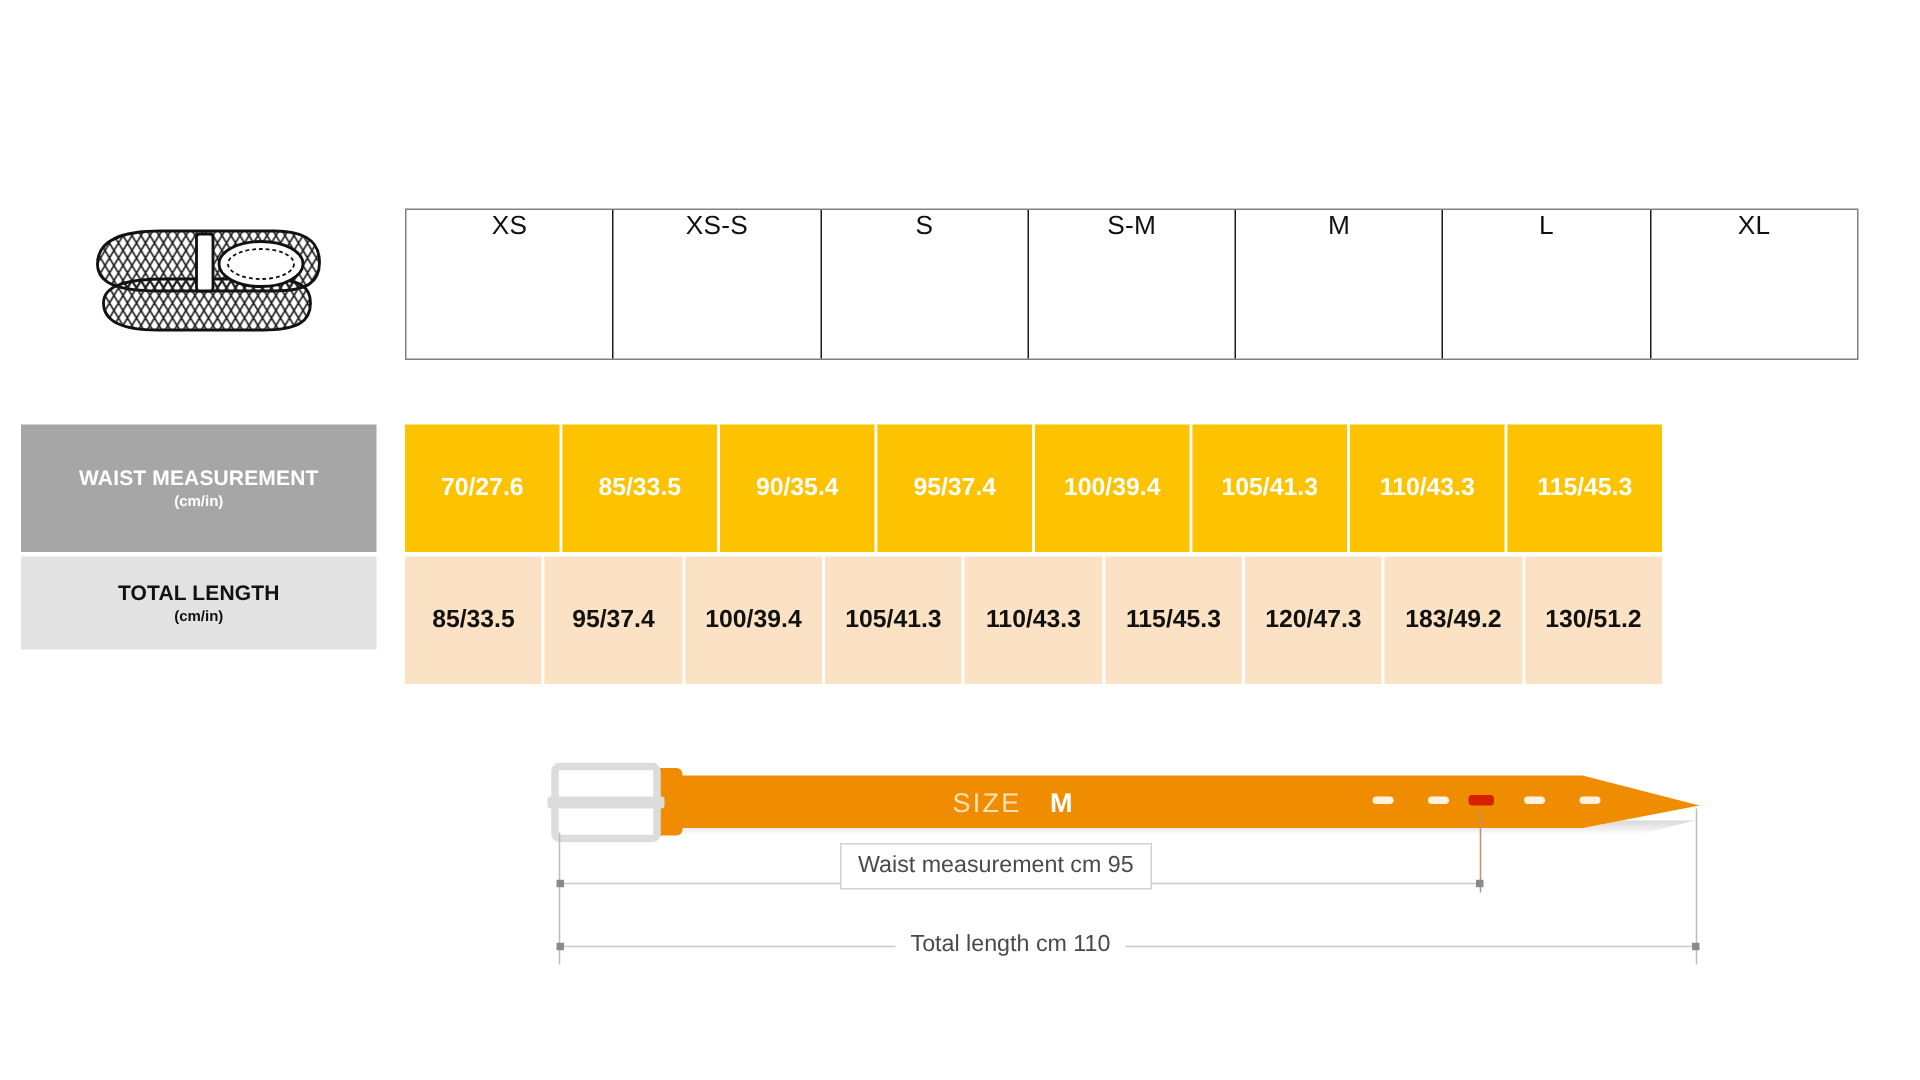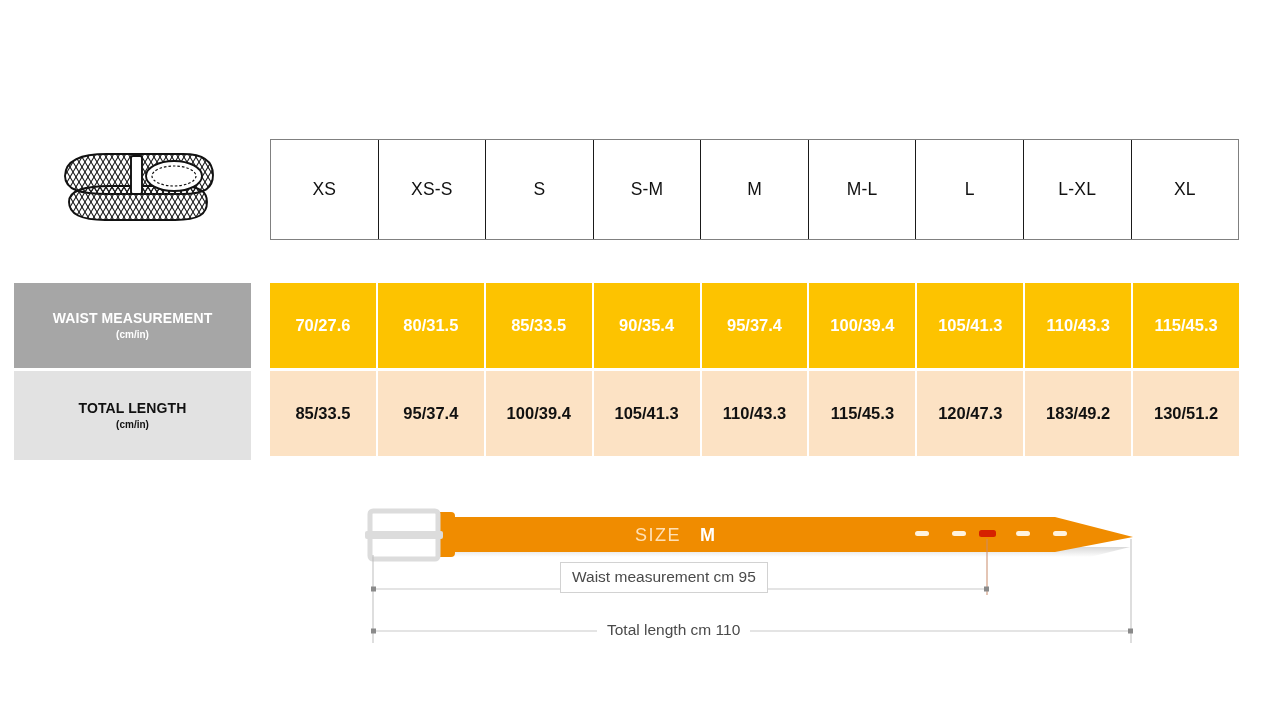--- a/index.html
+++ b/index.html
@@ -40,7 +40,7 @@
     border-right: 1.4px solid #1a1a1a;
     box-sizing: border-box;
     display: flex;
-    align-items: center;
+    align-items: flex-start;
     justify-content: center;
     font-size: 17.5px;
     color: #111111;

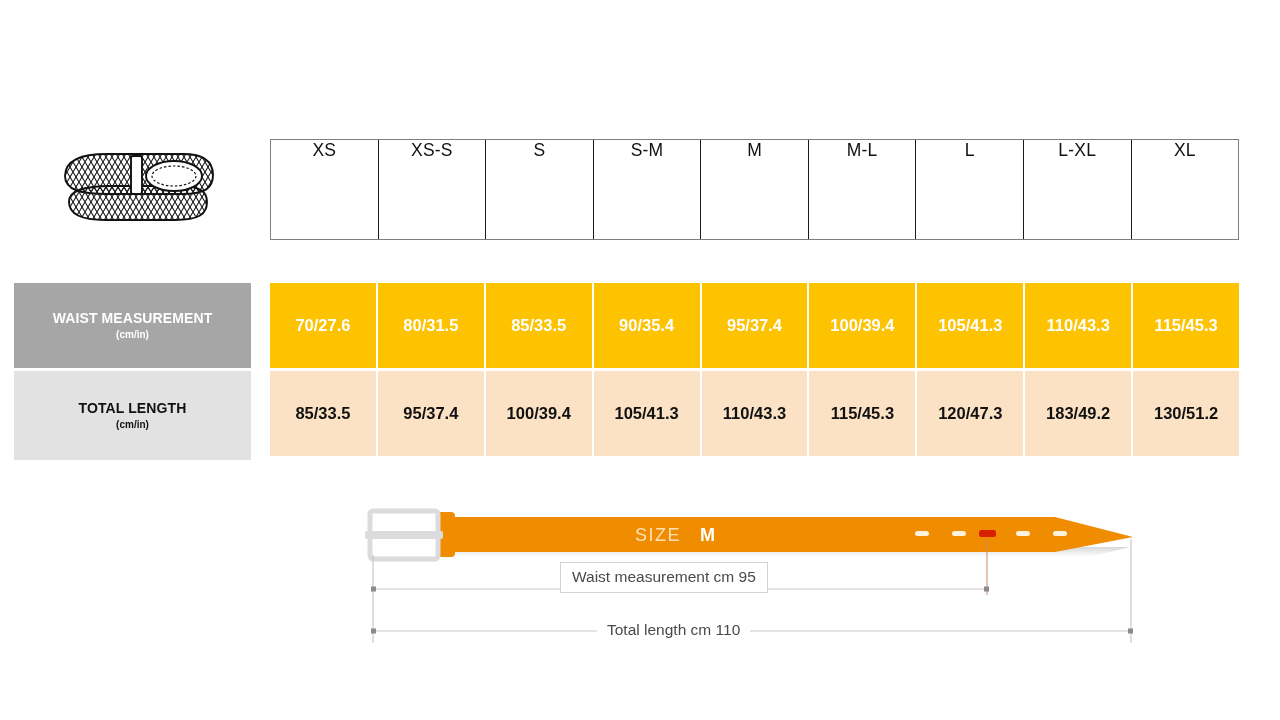--- a/index.html
+++ b/index.html
@@ -196,9 +196,6 @@
       <span>M</span>
     </div>
   <div class="size-header-cell">
-      <span>M-L</span>
-    </div>
-  <div class="size-header-cell">
       <span>L</span>
     </div>
   <div class="size-header-cell">

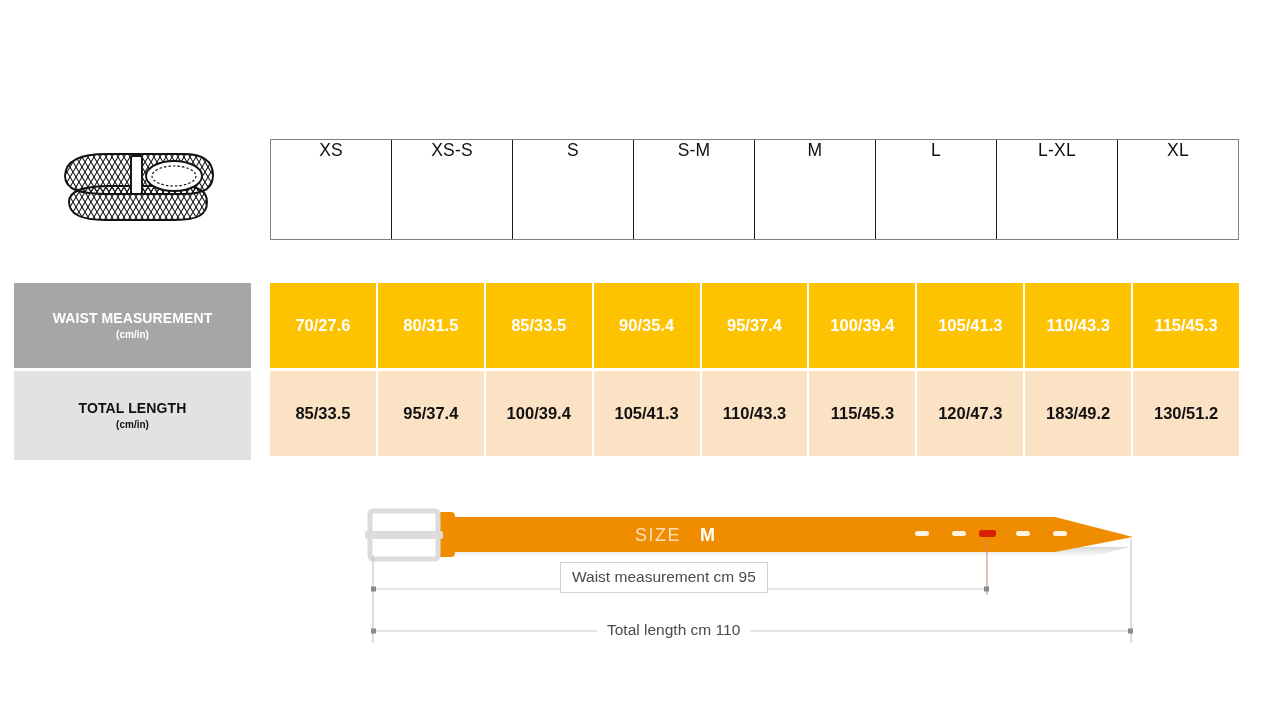--- a/index.html
+++ b/index.html
@@ -199,9 +199,6 @@
       <span>L</span>
     </div>
   <div class="size-header-cell">
-      <span>L-XL</span>
-    </div>
-  <div class="size-header-cell">
       <span>XL</span>
     </div>
 </div>

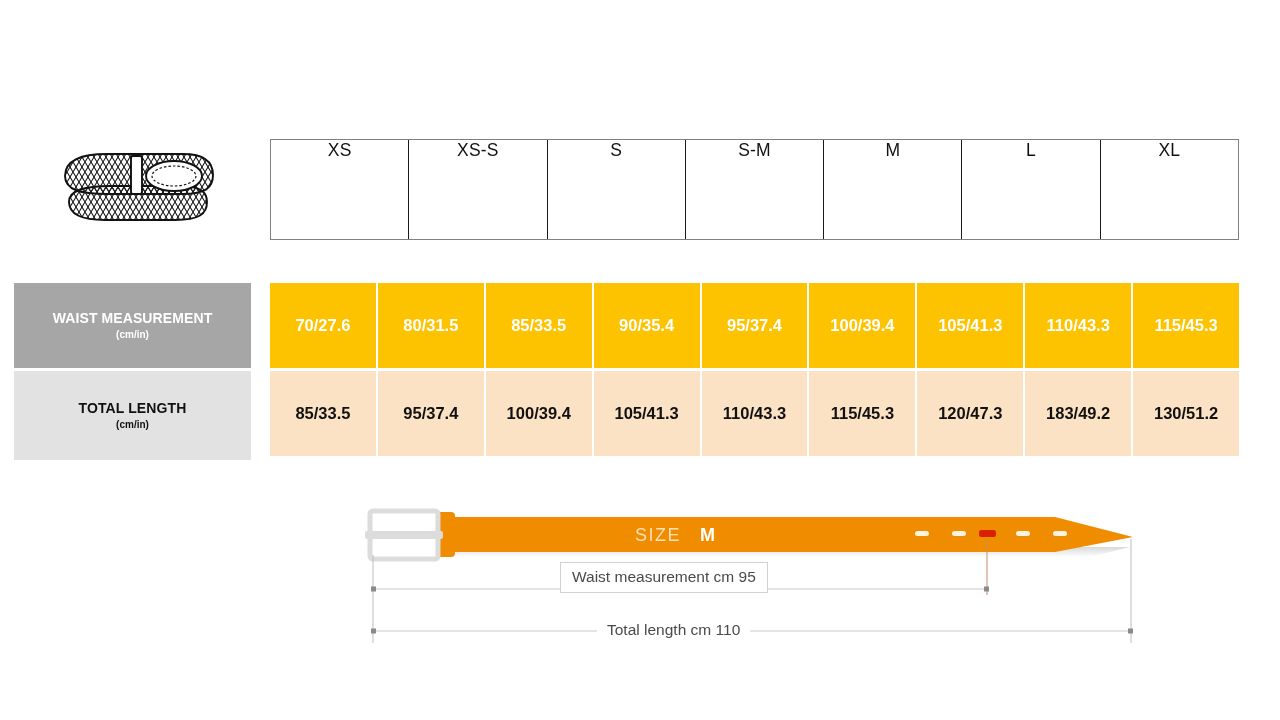--- a/index.html
+++ b/index.html
@@ -52,7 +52,7 @@
   .data-row {
     position: absolute;
     left: 270px;
-    width: 969px;
+    width: 838px;
     display: flex;
   }
   .row-waist { top: 283px; height: 85px; }

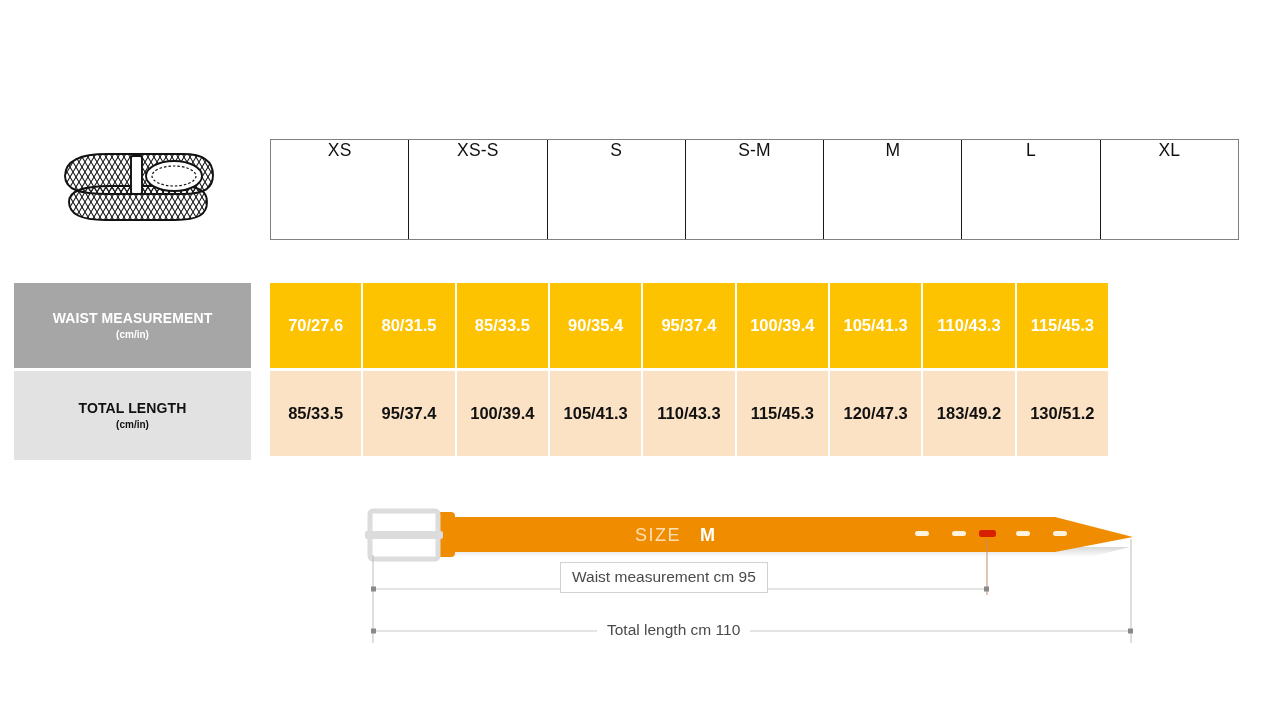--- a/index.html
+++ b/index.html
@@ -210,7 +210,6 @@
 
 <div class="data-row row-waist">
   <div class="data-cell">70/27.6</div>
-  <div class="data-cell">80/31.5</div>
   <div class="data-cell">85/33.5</div>
   <div class="data-cell">90/35.4</div>
   <div class="data-cell">95/37.4</div>

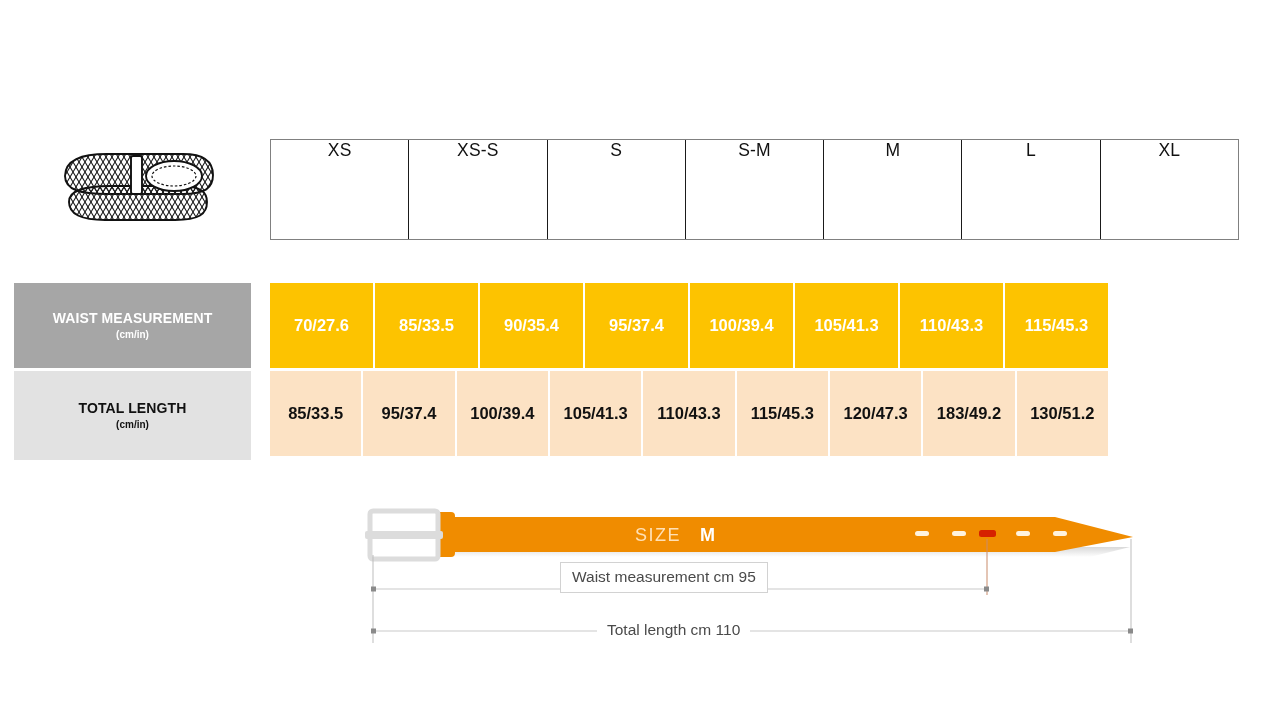--- a/index.html
+++ b/index.html
@@ -103,7 +103,7 @@
   }
   .label-length {
     top: 371px;
-    height: 89px;
+    height: 62px;
     background: #E2E2E2;
     color: #111111;
   }

